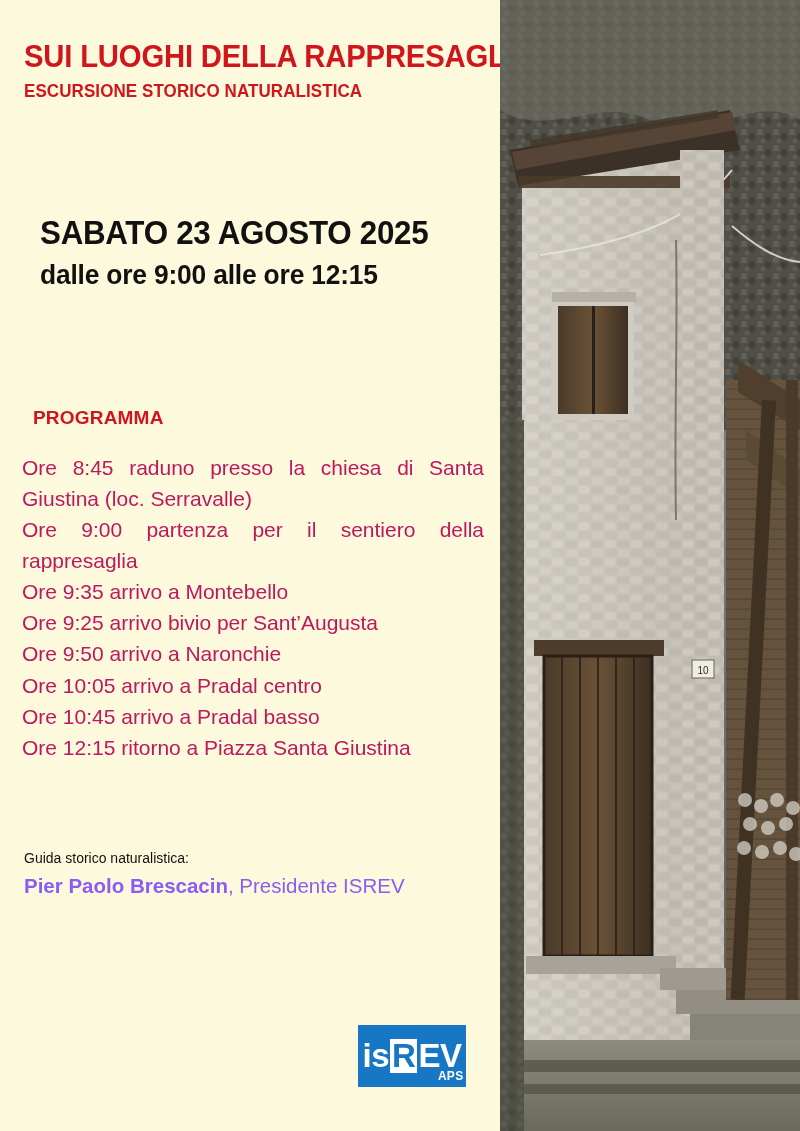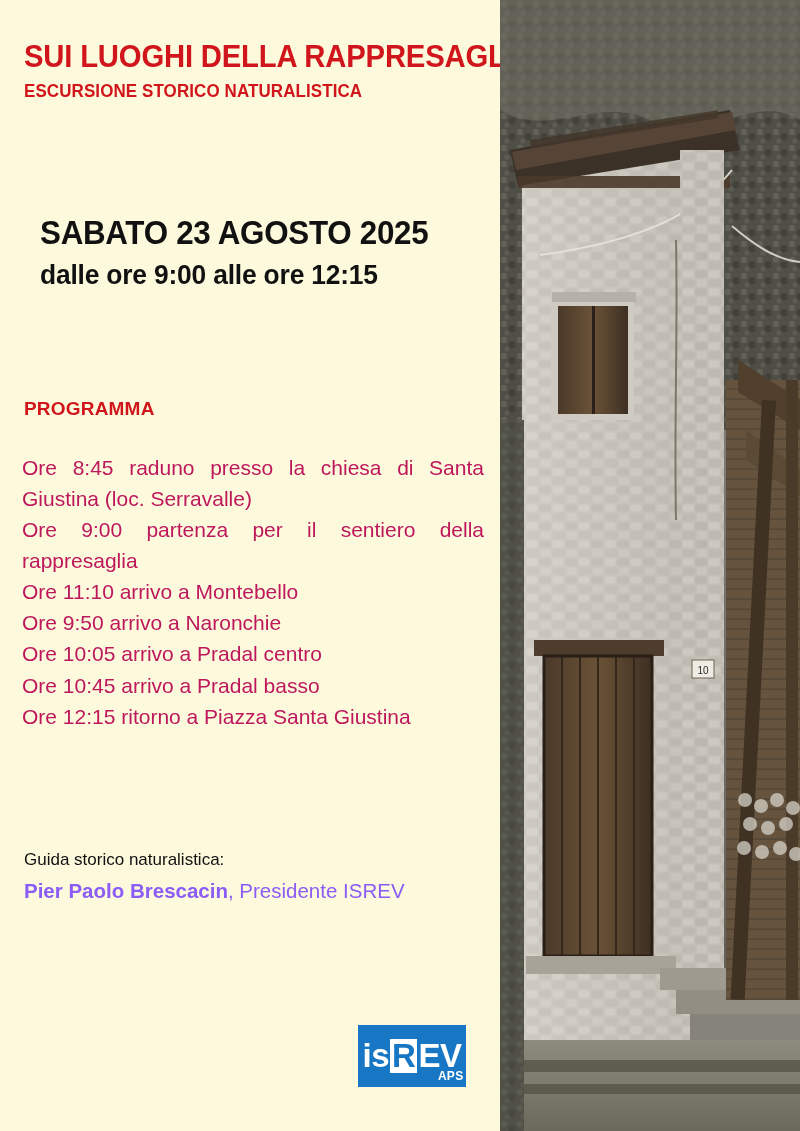--- a/index.html
+++ b/index.html
@@ -91,7 +91,7 @@
     font-size: 19px;
     font-weight: bold;
     letter-spacing: 0.2px;
-    margin: 0;
+    margin: 9px;
   }
   .schedule {
     position: absolute;

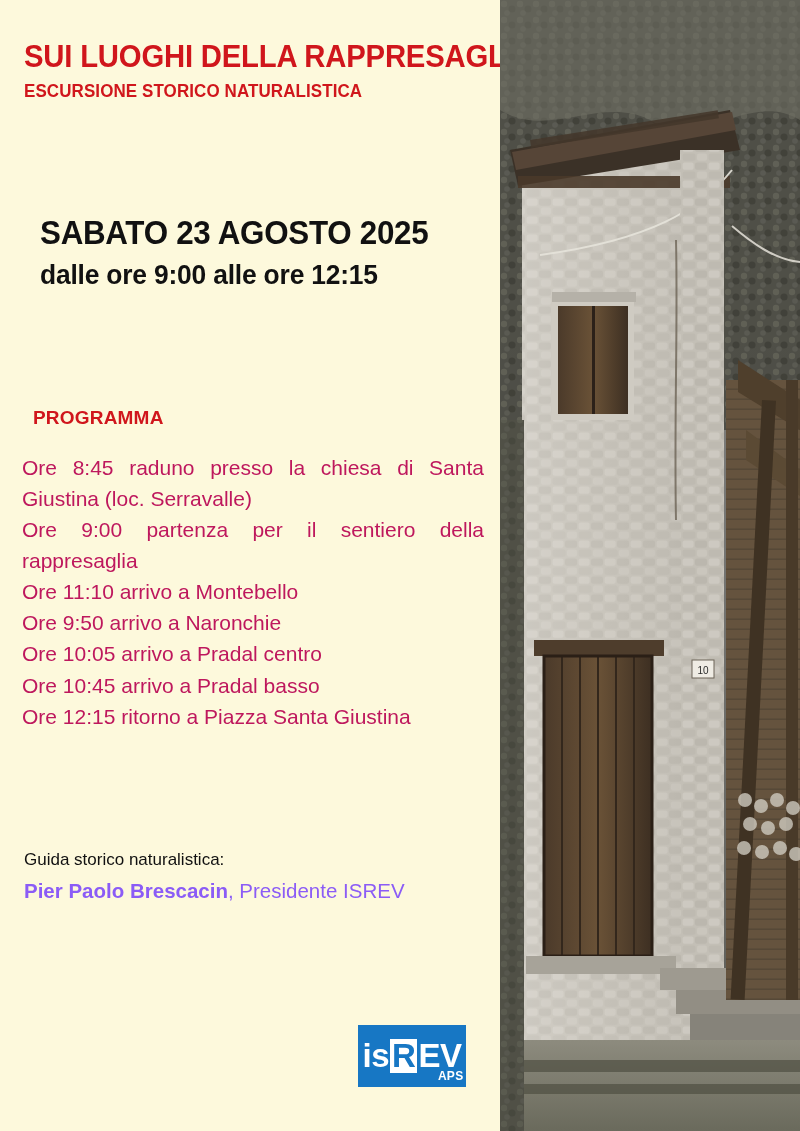--- a/index.html
+++ b/index.html
@@ -211,7 +211,7 @@
     <ul class="schedule">
       <li>Ore 8:45 raduno presso la chiesa di Santa Giustina (loc. Serravalle)</li>
       <li>Ore 9:00 partenza per il sentiero della rappresaglia</li>
-      <li>Ore 11:10 arrivo a Montebello</li>
+      <li>Ore 9:35 arrivo a Montebello</li>
       <li>Ore 9:50 arrivo a Naronchie</li>
       <li>Ore 10:05 arrivo a Pradal centro</li>
       <li>Ore 10:45 arrivo a Pradal basso</li>

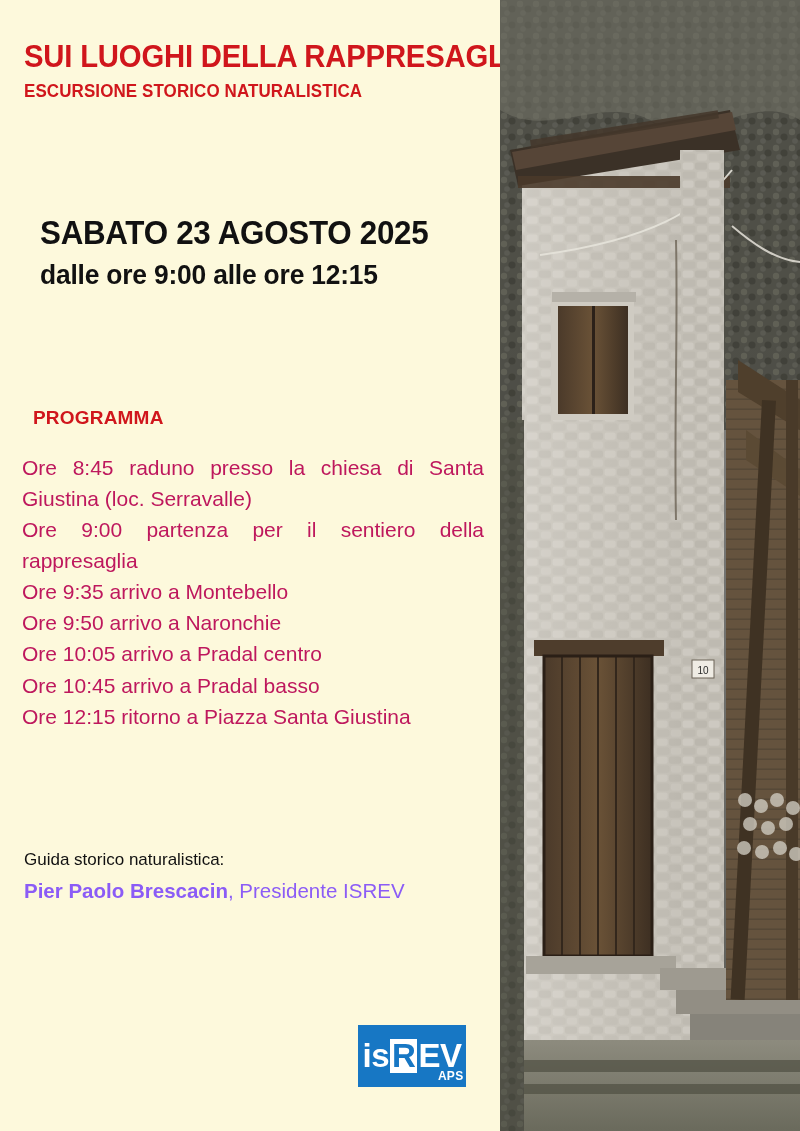--- a/index.html
+++ b/index.html
@@ -212,6 +212,7 @@
       <li>Ore 8:45 raduno presso la chiesa di Santa Giustina (loc. Serravalle)</li>
       <li>Ore 9:00 partenza per il sentiero della rappresaglia</li>
       <li>Ore 9:35 arrivo a Montebello</li>
+      <li>Ore 9:25 arrivo bivio per Sant’Augusta</li>
       <li>Ore 9:50 arrivo a Naronchie</li>
       <li>Ore 10:05 arrivo a Pradal centro</li>
       <li>Ore 10:45 arrivo a Pradal basso</li>

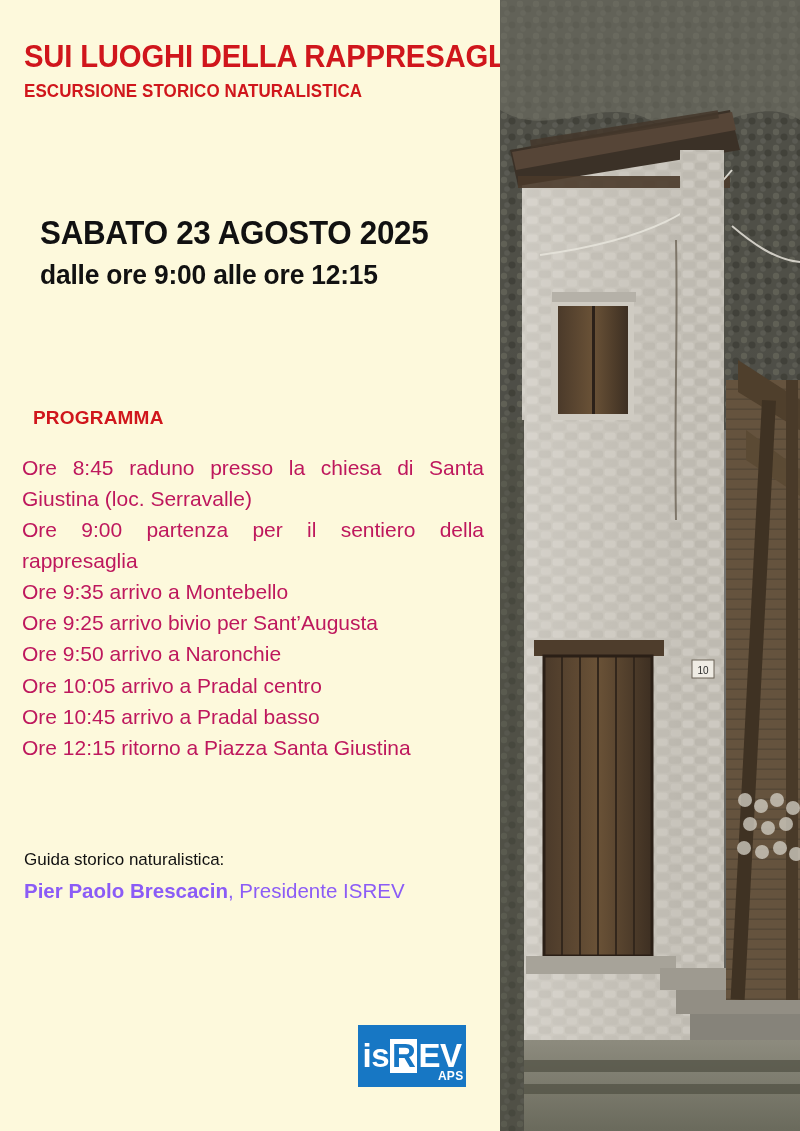--- a/index.html
+++ b/index.html
@@ -119,7 +119,7 @@
   }
   .guide-label {
     color: #111111;
-    font-size: 17px;
+    font-size: 14px;
     line-height: 1.45;
     margin: 0;
   }

